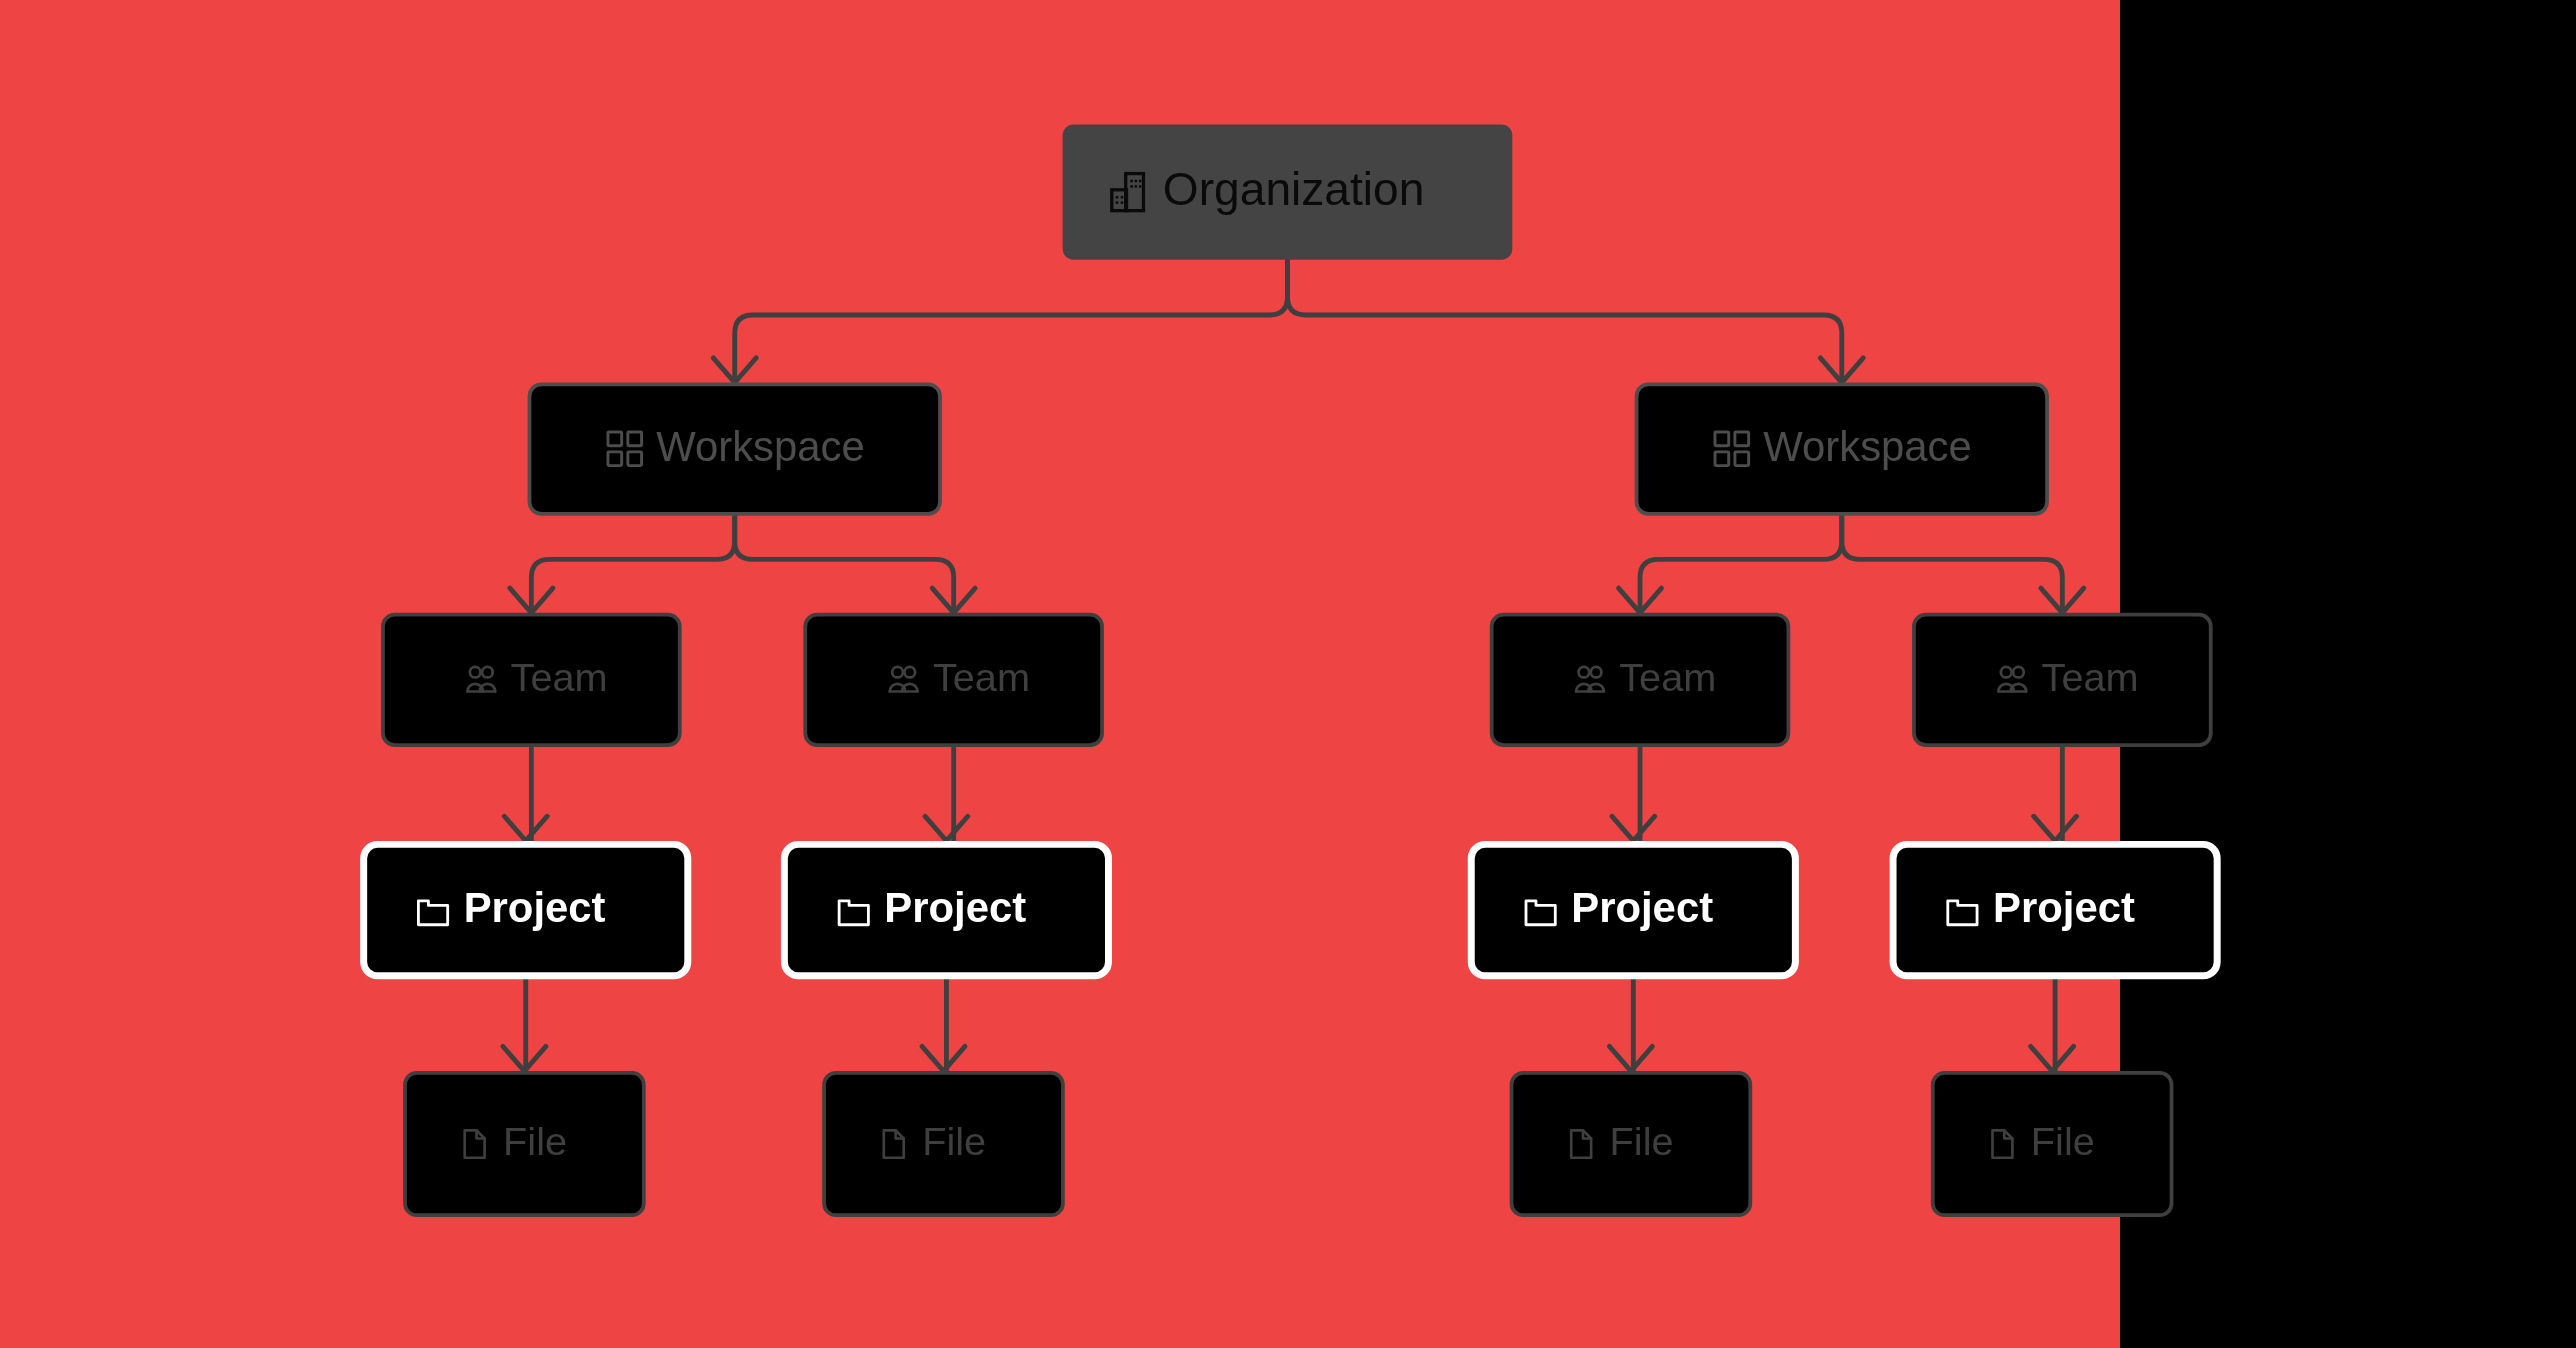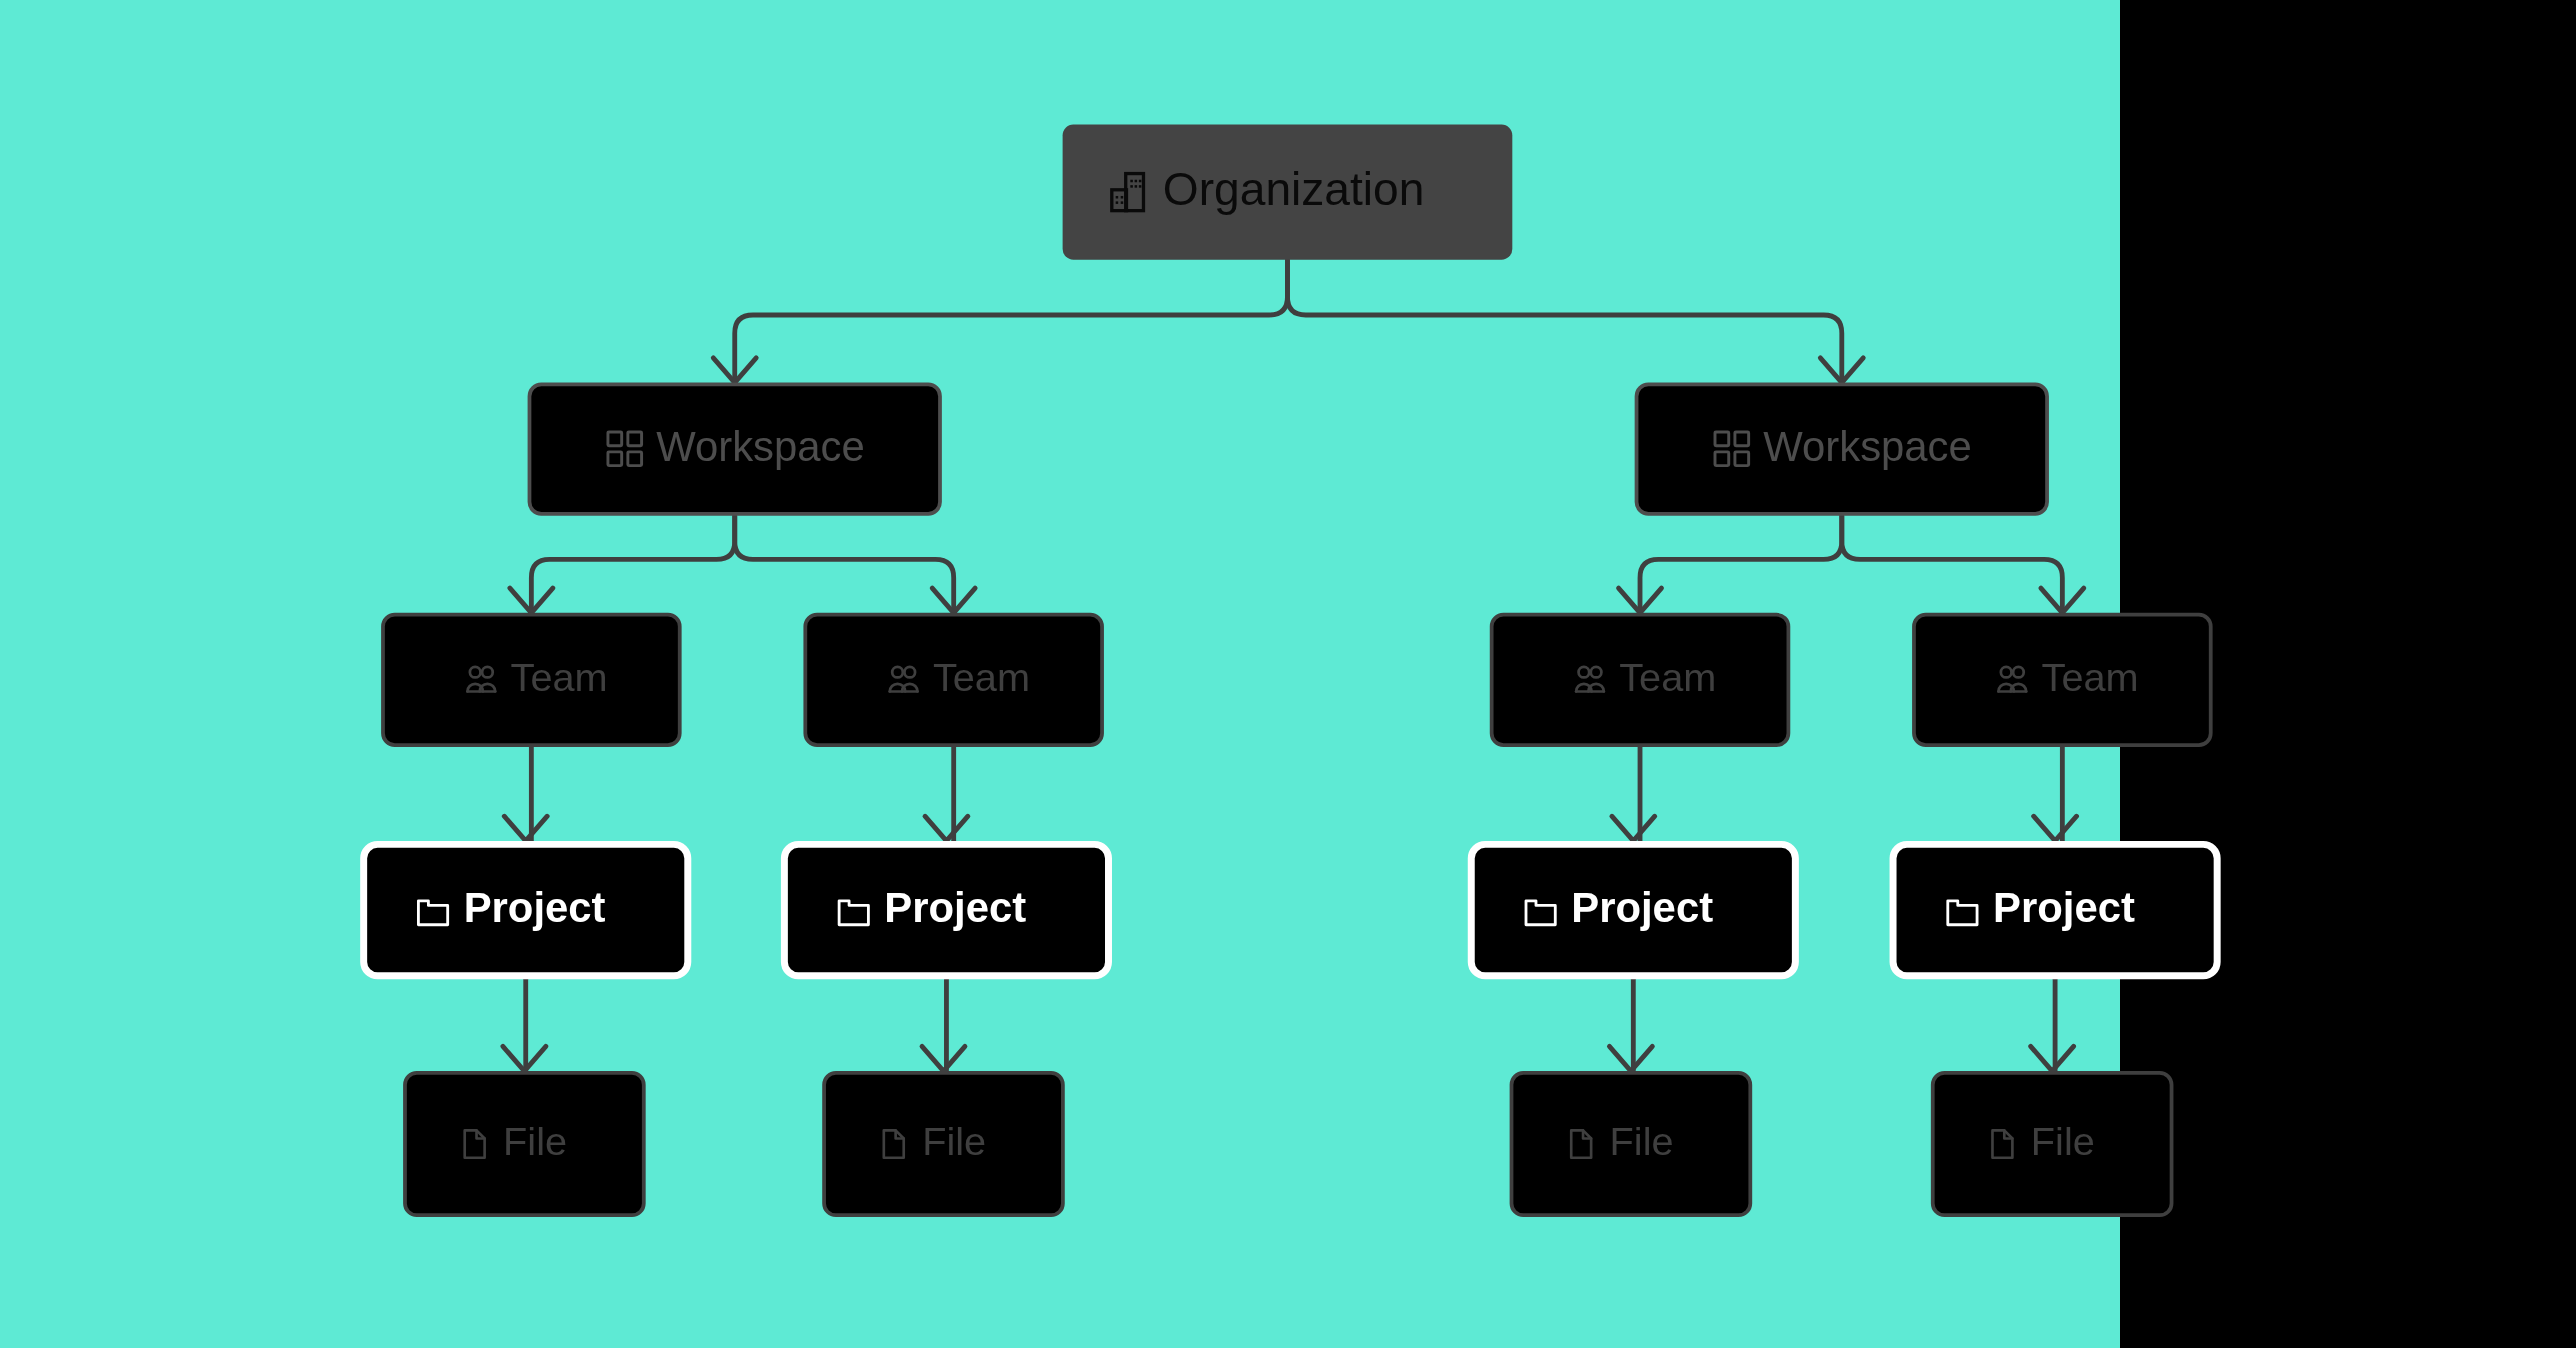--- a/index.html
+++ b/index.html
@@ -17,7 +17,7 @@
     position: relative;
     width: 2120px;
     height: 1348px;
-    background: #5eead4;
+    background: #ef4444;
   }
   svg.canvas {
     position: absolute;

